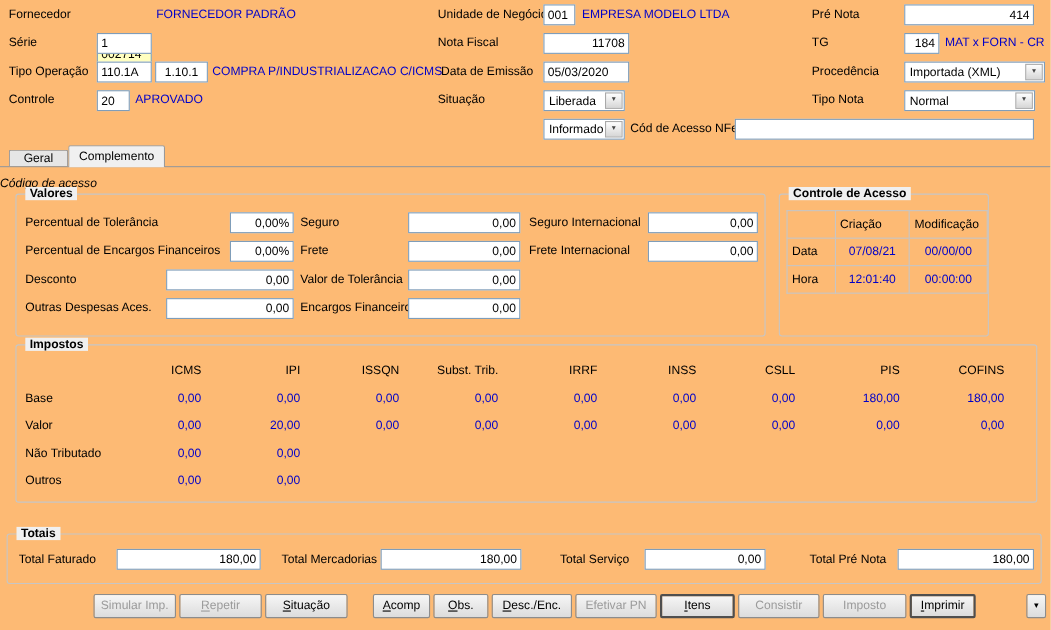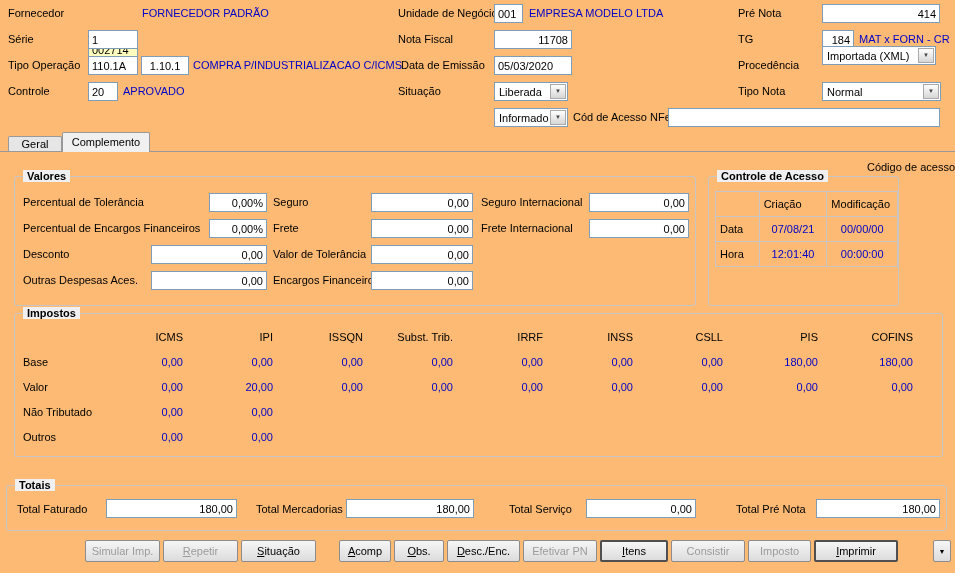--- a/index.html
+++ b/index.html
@@ -72,7 +72,7 @@
   <div class="lbl" style="left:401px;top:59px">Data de Emissão</div>
   <input class="inp" style="left: 494px; top: 56px; width: 78px;" value="05/03/2020">
   <div class="lbl" style="left:738px;top:59px">Procedência</div>
-  <div class="combo" style="left:822px;top:46px;width:114px">
+  <div class="combo" style="left:822px;top:56px;width:128px">
     <div class="ct">Importada (XML)</div>
     <div class="da">▼</div>
   </div>

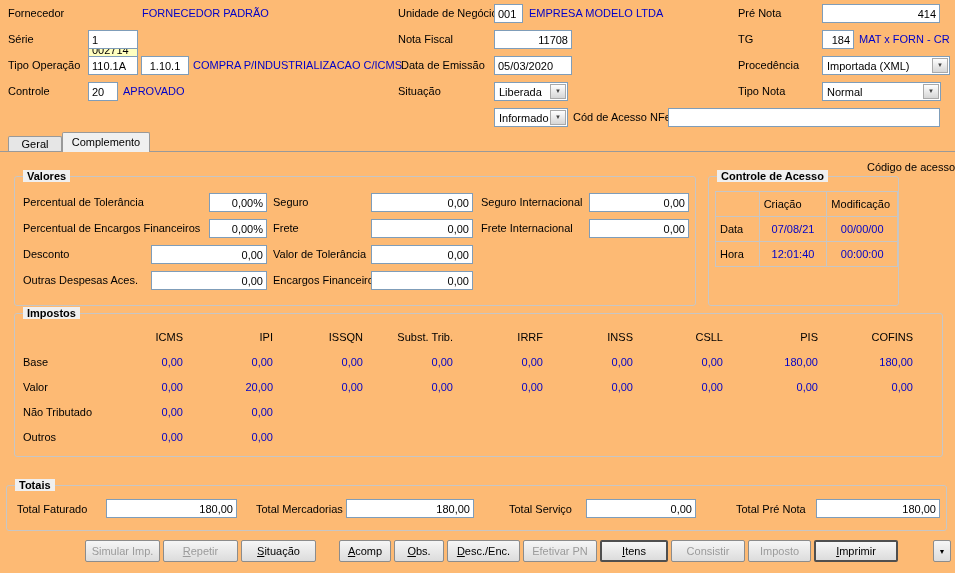--- a/index.html
+++ b/index.html
@@ -8,7 +8,7 @@
             font-family:"Liberation Sans","DejaVu Sans",sans-serif; font-size:11px; color:#000; overflow:hidden; }
   .lbl, .desc, .cap { position:absolute; white-space:nowrap; line-height:13px; }
   .desc { color:#0000C8; }
-  .cap { text-align:right; }
+  .cap { text-align:left;font-style:italic; }
   .inp { position:absolute; height:19px; border:1px solid #7F9DB9; background:#FFF;
          font-family:inherit; font-size:11px; color:#000; padding:0 3px; }
   .inp.num { text-align:right; }

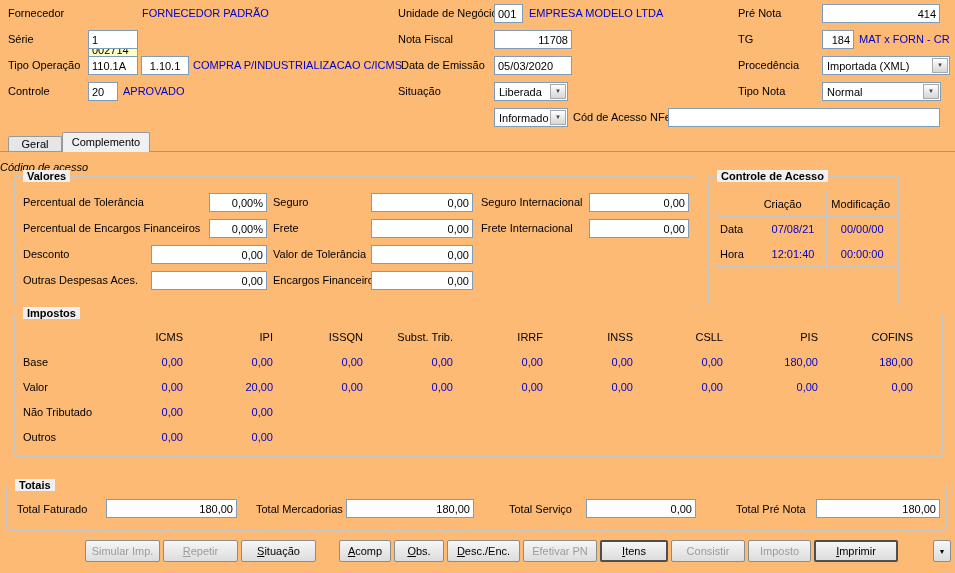--- a/index.html
+++ b/index.html
@@ -256,7 +256,7 @@
     <button class="btn dis" style="width:74px">Efetivar PN</button>
     <button class="btn emph" style="width:68px"><u>I</u>tens</button>
     <button class="btn dis" style="width:74px">Consistir</button>
-    <button class="btn dis" style="width:63px">Imposto</button>
+    <button class="btn dis" style="width:76px">Imposto</button>
     <button class="btn emph" style="width:84px"><u>I</u>mprimir</button>
     <button class="btn arrow" style="width:18px"><span>▼</span></button>
   </div>

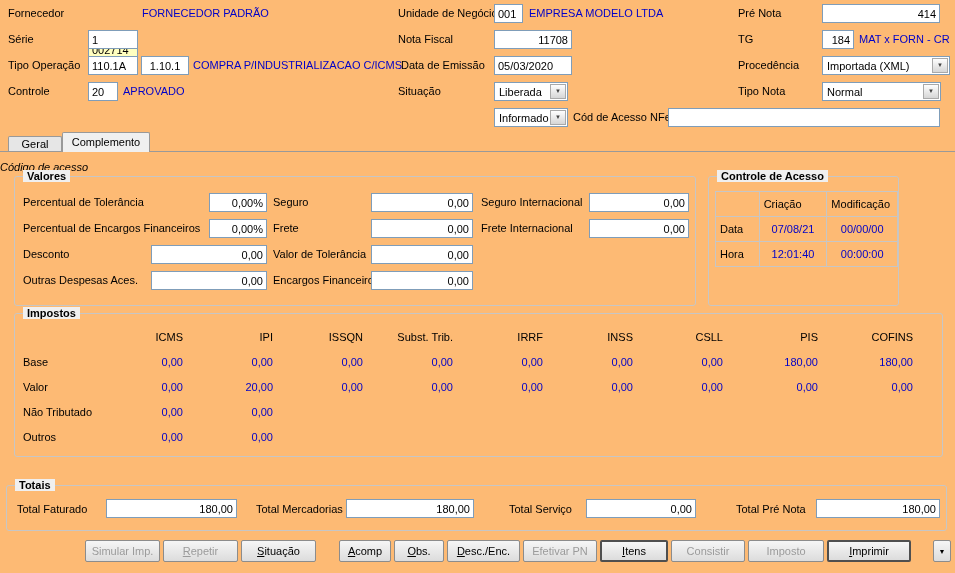--- a/index.html
+++ b/index.html
@@ -257,7 +257,7 @@
     <button class="btn emph" style="width:68px"><u>I</u>tens</button>
     <button class="btn dis" style="width:74px">Consistir</button>
     <button class="btn dis" style="width:76px">Imposto</button>
-    <button class="btn emph" style="width:84px"><u>I</u>mprimir</button>
+    <button class="btn emph" style="width:60px"><u>I</u>mprimir</button>
     <button class="btn arrow" style="width:18px"><span>▼</span></button>
   </div>
 

